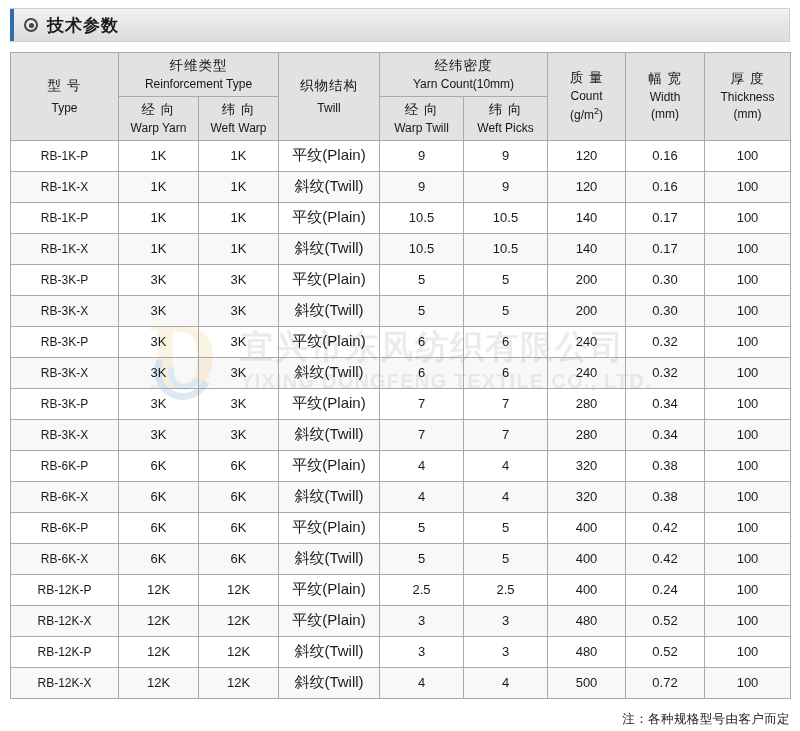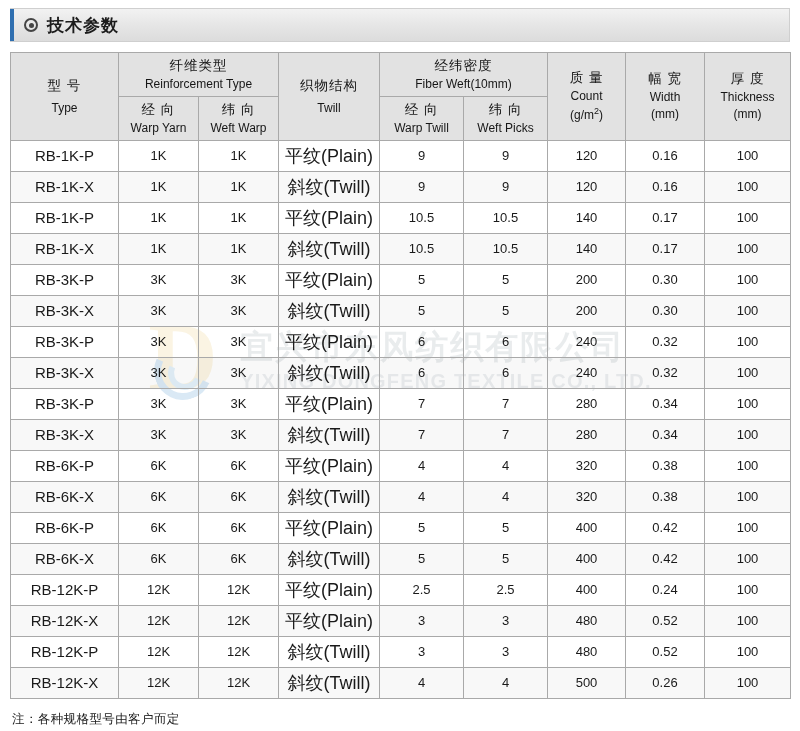--- a/index.html
+++ b/index.html
@@ -234,7 +234,7 @@
           </th>
           <th colspan="2">
             <div class="th-cn">经纬密度</div>
-            <div class="th-en">Fiber Weft(10mm)</div>
+            <div class="th-en">Yarn Count(10mm)</div>
           </th>
           <th rowspan="2">
             <div class="th-cn">质 量</div>

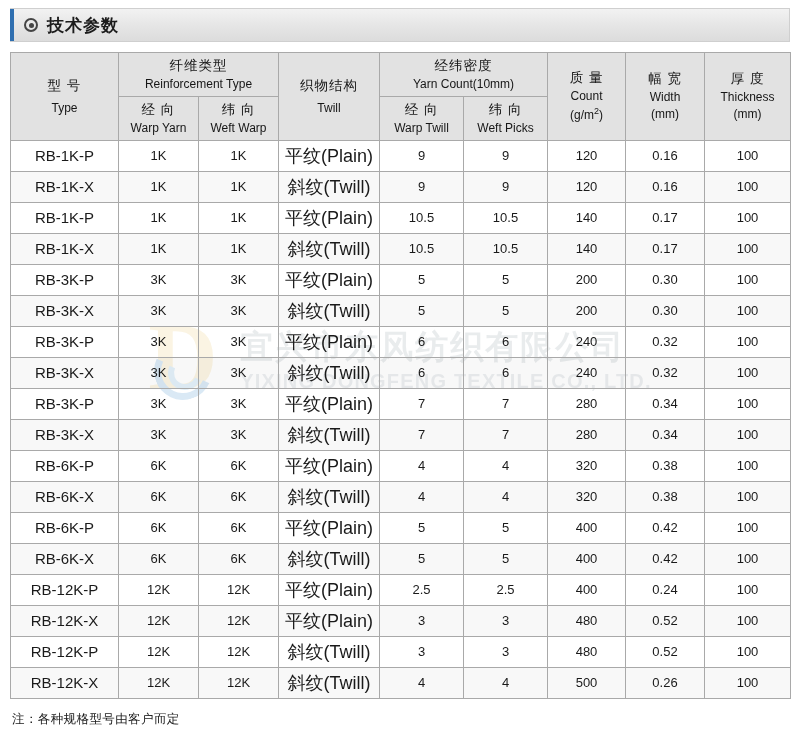--- a/index.html
+++ b/index.html
@@ -166,7 +166,7 @@
     background: rgba(255,255,255,0.55);
   }
   tbody tr.alt td { background: rgba(242,242,242,0.55); }
-  tbody td.type-col { font-size: 15px; margin-top: 10px; }
+  tbody td.type-col { font-size: 12px; margin-top: 10px; }
   tbody td.weave-col { font-size: 18px; }
 
   .sup { font-size: 9px; vertical-align: super; }

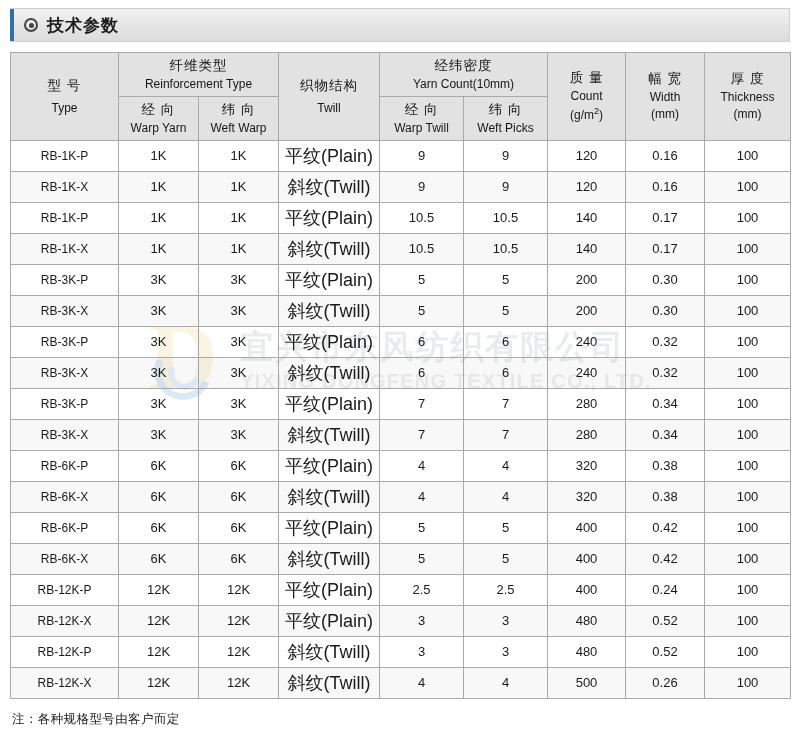--- a/index.html
+++ b/index.html
@@ -167,7 +167,7 @@
   }
   tbody tr.alt td { background: rgba(242,242,242,0.55); }
   tbody td.type-col { font-size: 12px; margin-top: 10px; }
-  tbody td.weave-col { font-size: 18px; }
+  tbody td.weave-col { font-size: 15px; }
 
   .sup { font-size: 9px; vertical-align: super; }
 

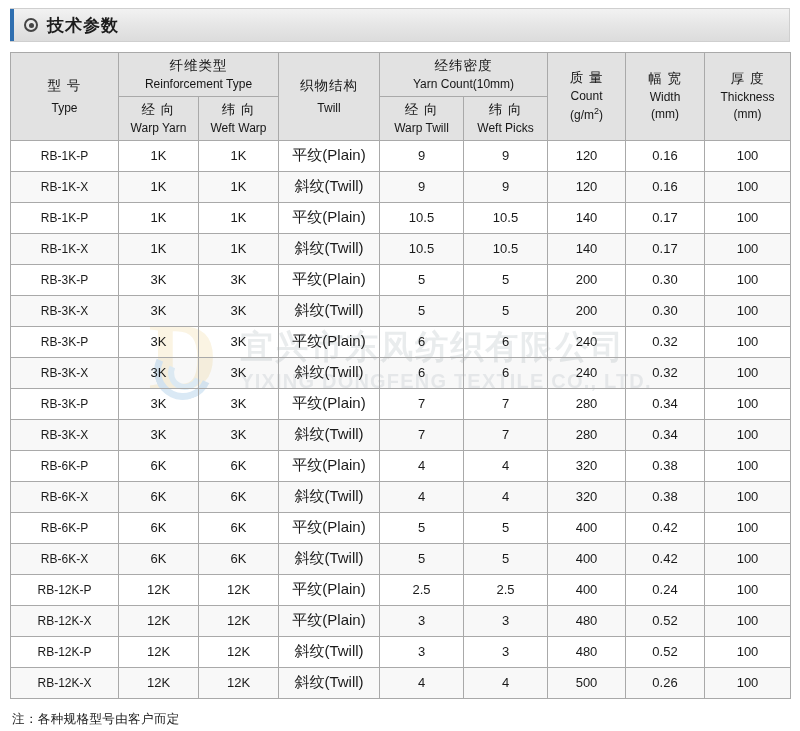--- a/index.html
+++ b/index.html
@@ -467,7 +467,7 @@
             <td>4</td>
             <td>4</td>
             <td>500</td>
-            <td>0.26</td>
+            <td>0.72</td>
             <td>100</td>
           </tr>
         </tbody>

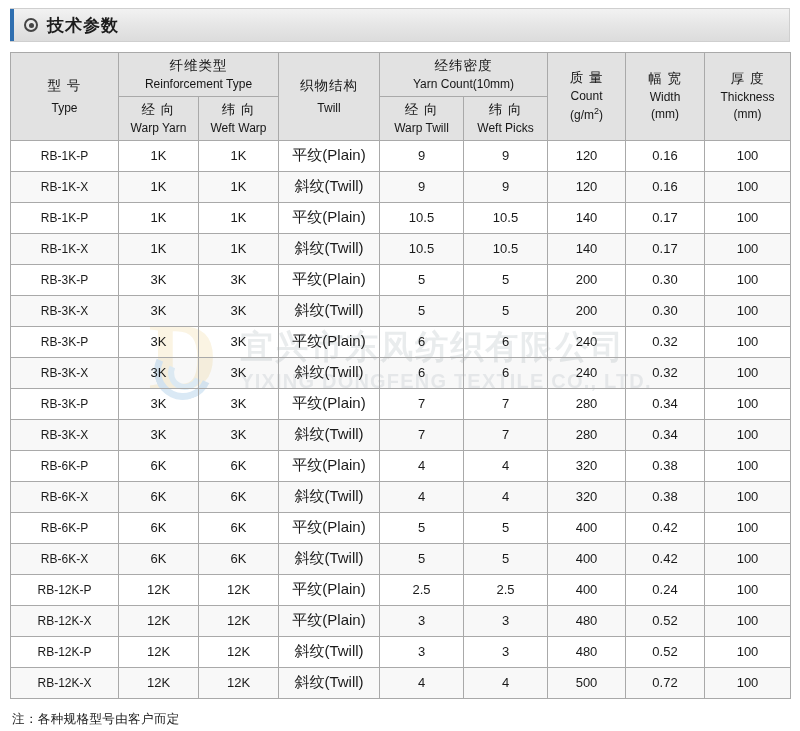--- a/index.html
+++ b/index.html
@@ -177,6 +177,7 @@
     font-size: 12.5px;
     color: #1a1a1a;
     letter-spacing: 0.4px;
+    text-align: right;
   }
 </style>
 </head>

